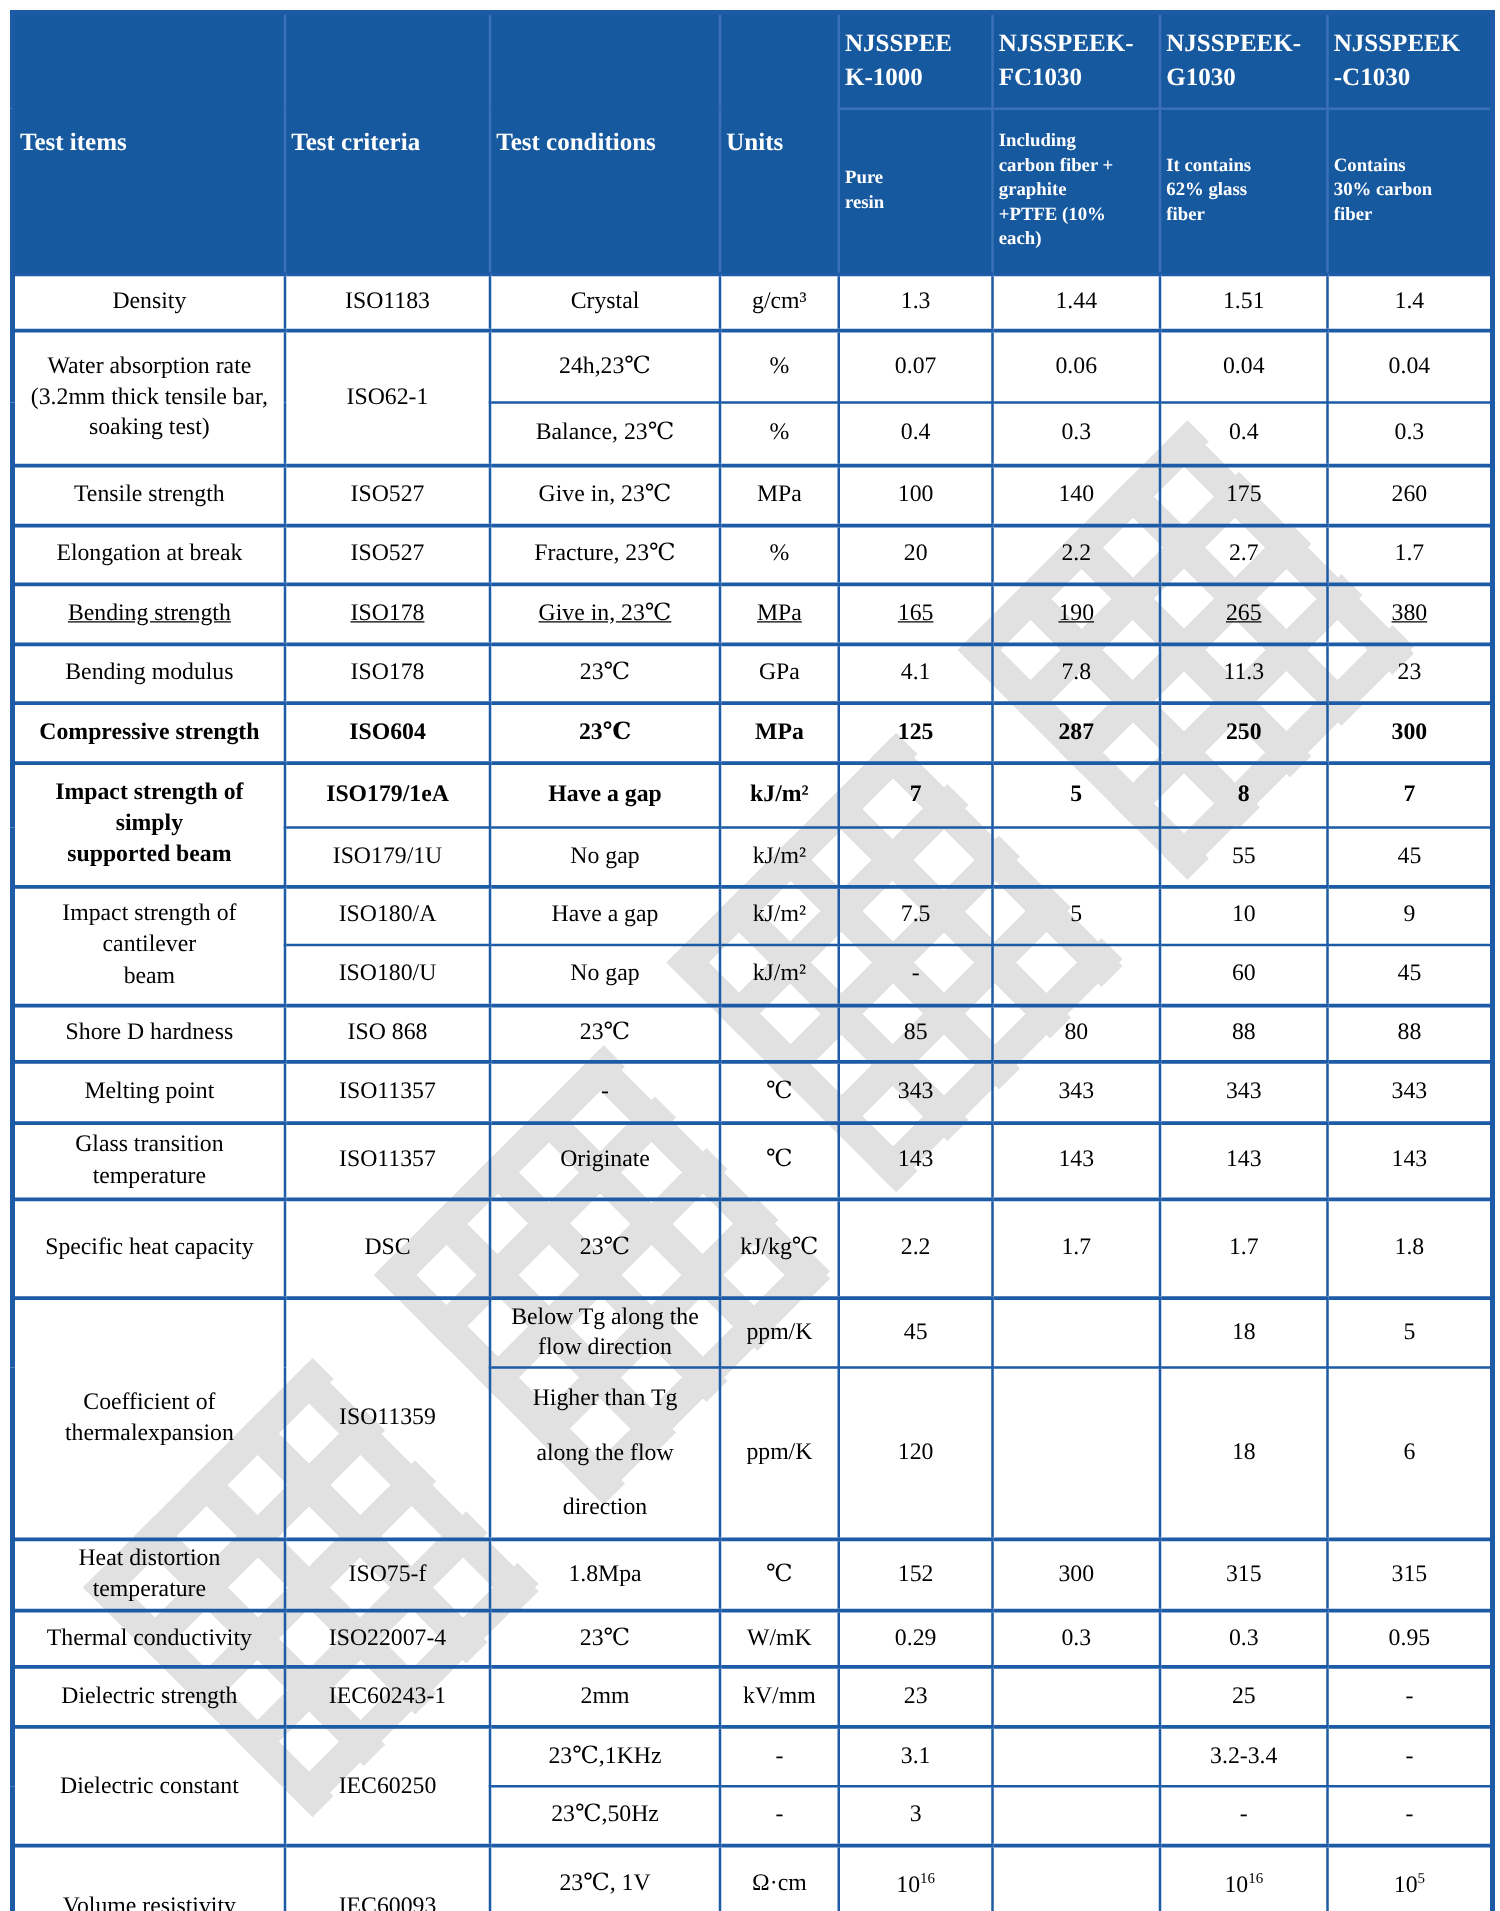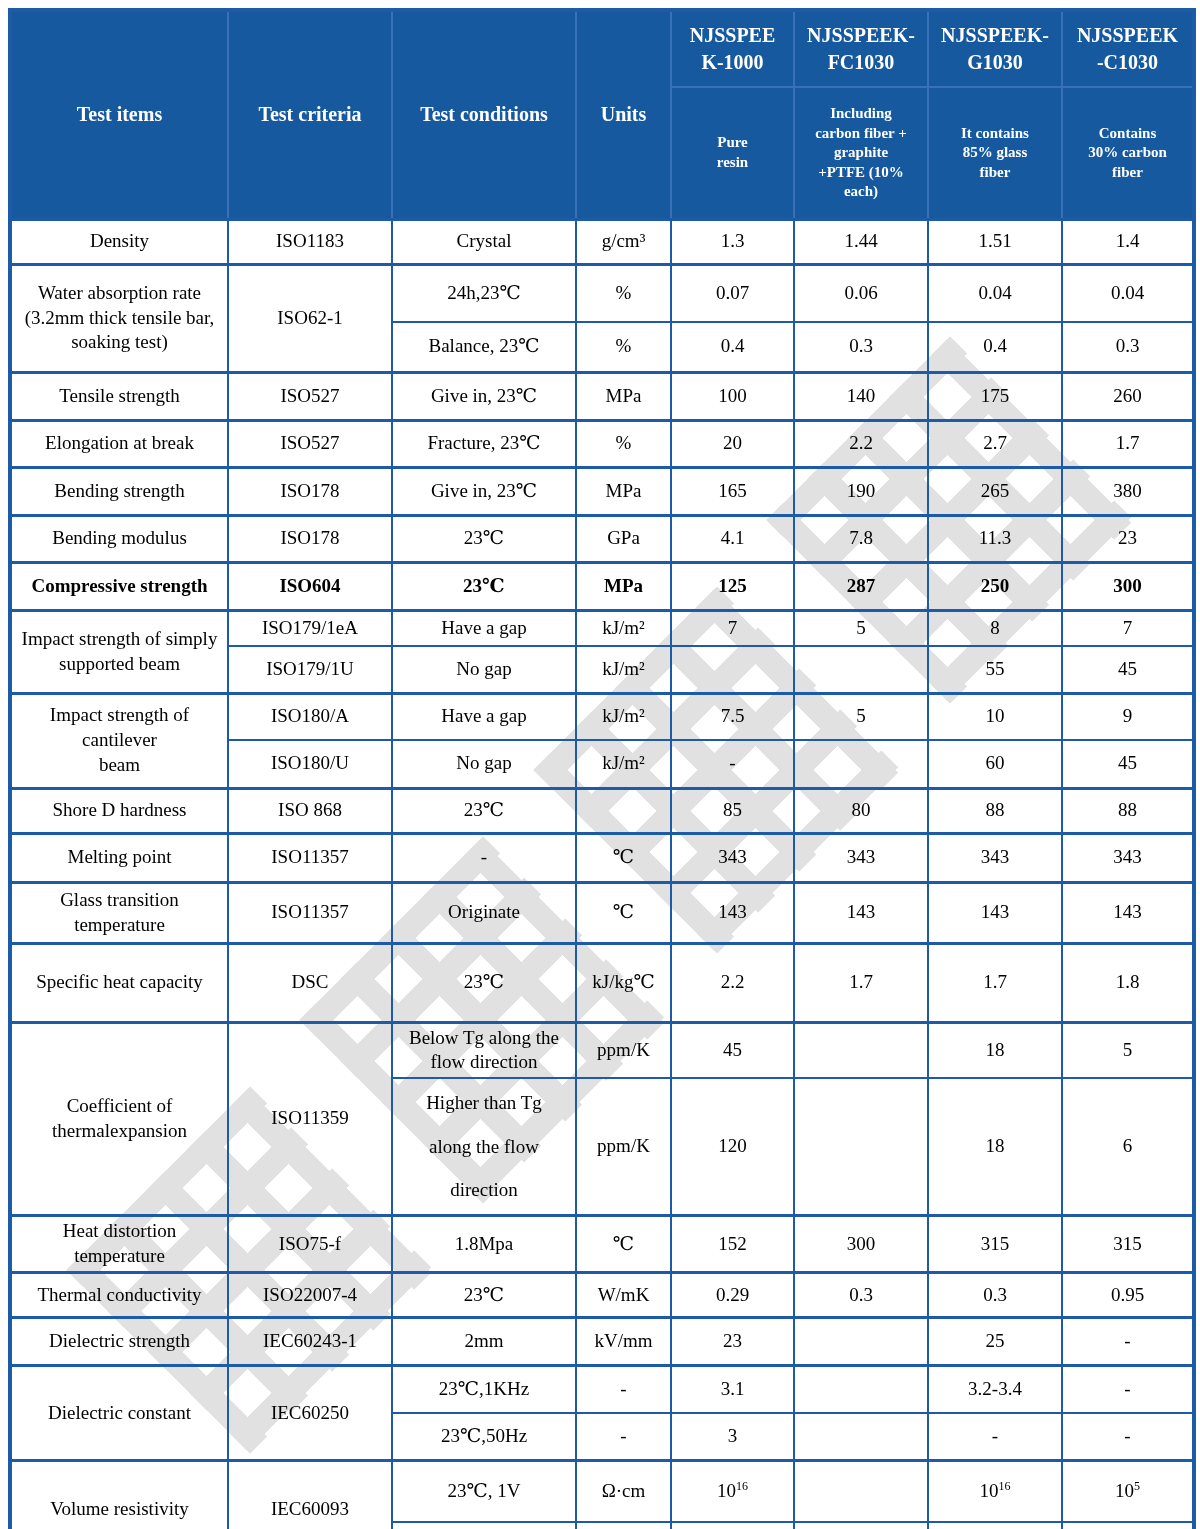--- a/index.html
+++ b/index.html
@@ -34,7 +34,7 @@
     color:#ffffff;
     border:2px solid #3a70b5;
     font-weight:bold;
-    text-align:center;vertical-align:middle;
+    text-align:left;vertical-align:middle;
     white-space:pre-line;
     padding:2px 4px;
   }

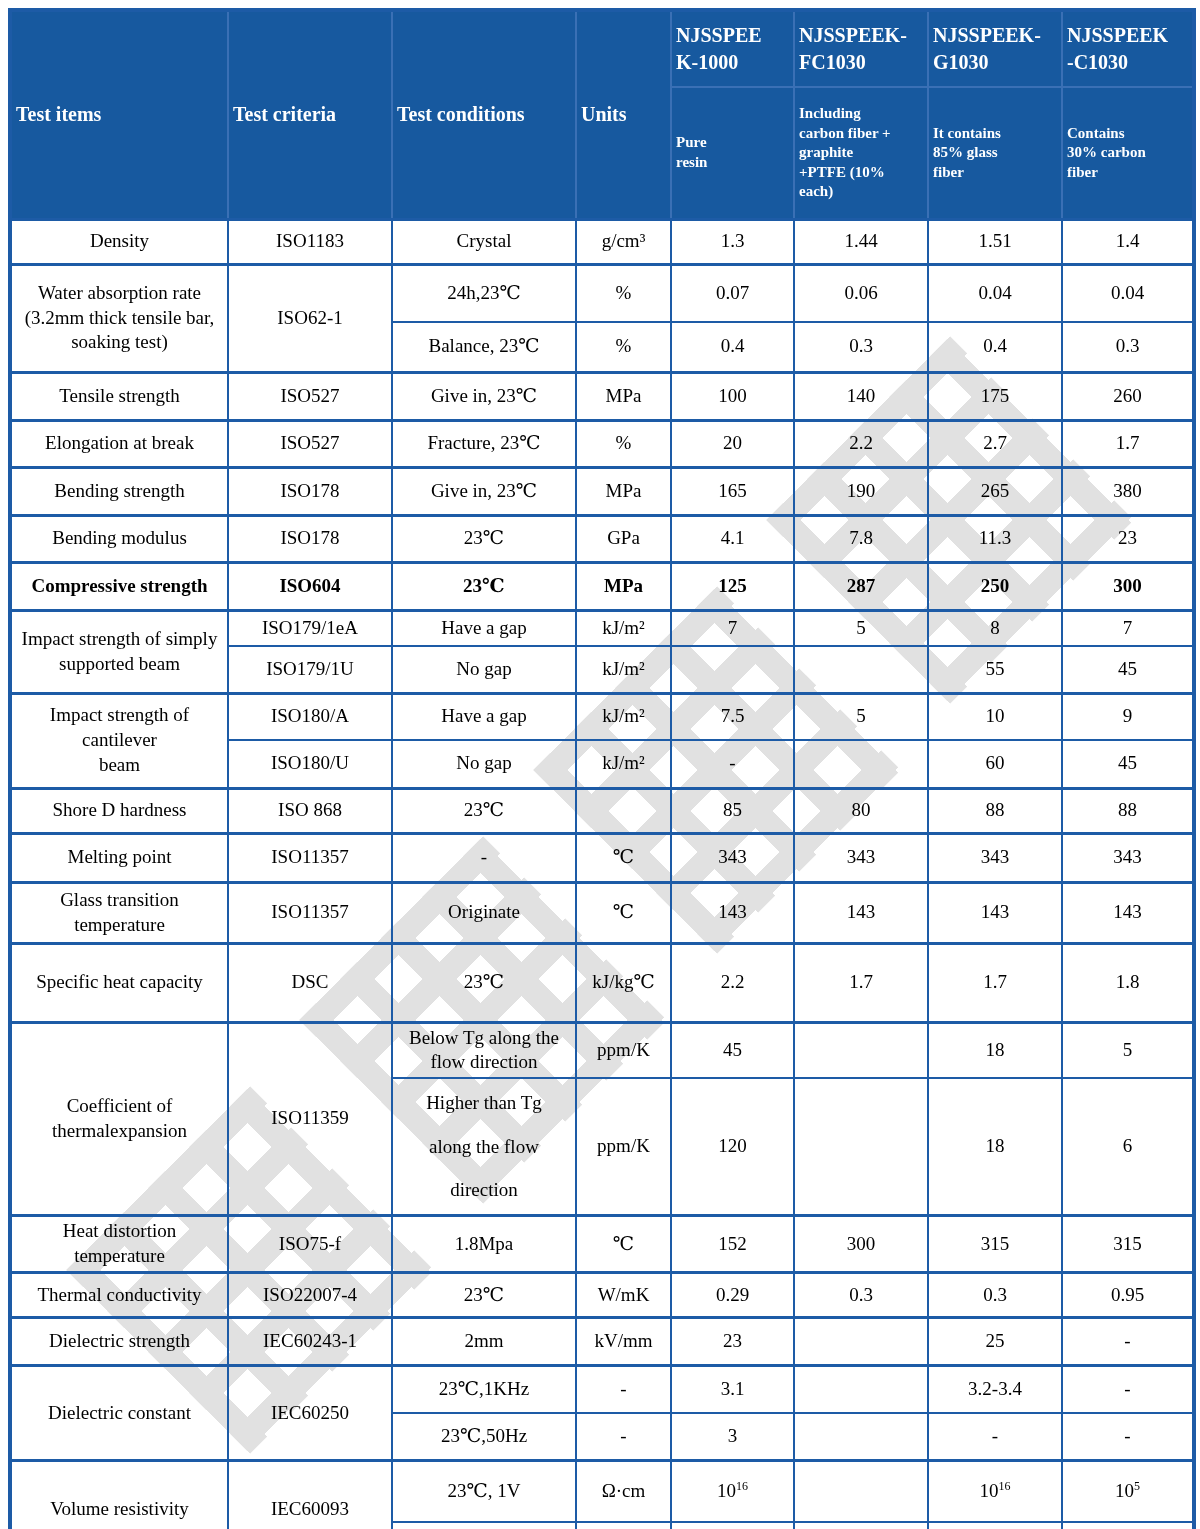--- a/index.html
+++ b/index.html
@@ -100,7 +100,7 @@
 +PTFE (10%
 each)</th>
           <th class="pdesc">It contains
-85% glass
+62% glass
 fiber</th>
           <th class="pdesc">Contains
 30% carbon

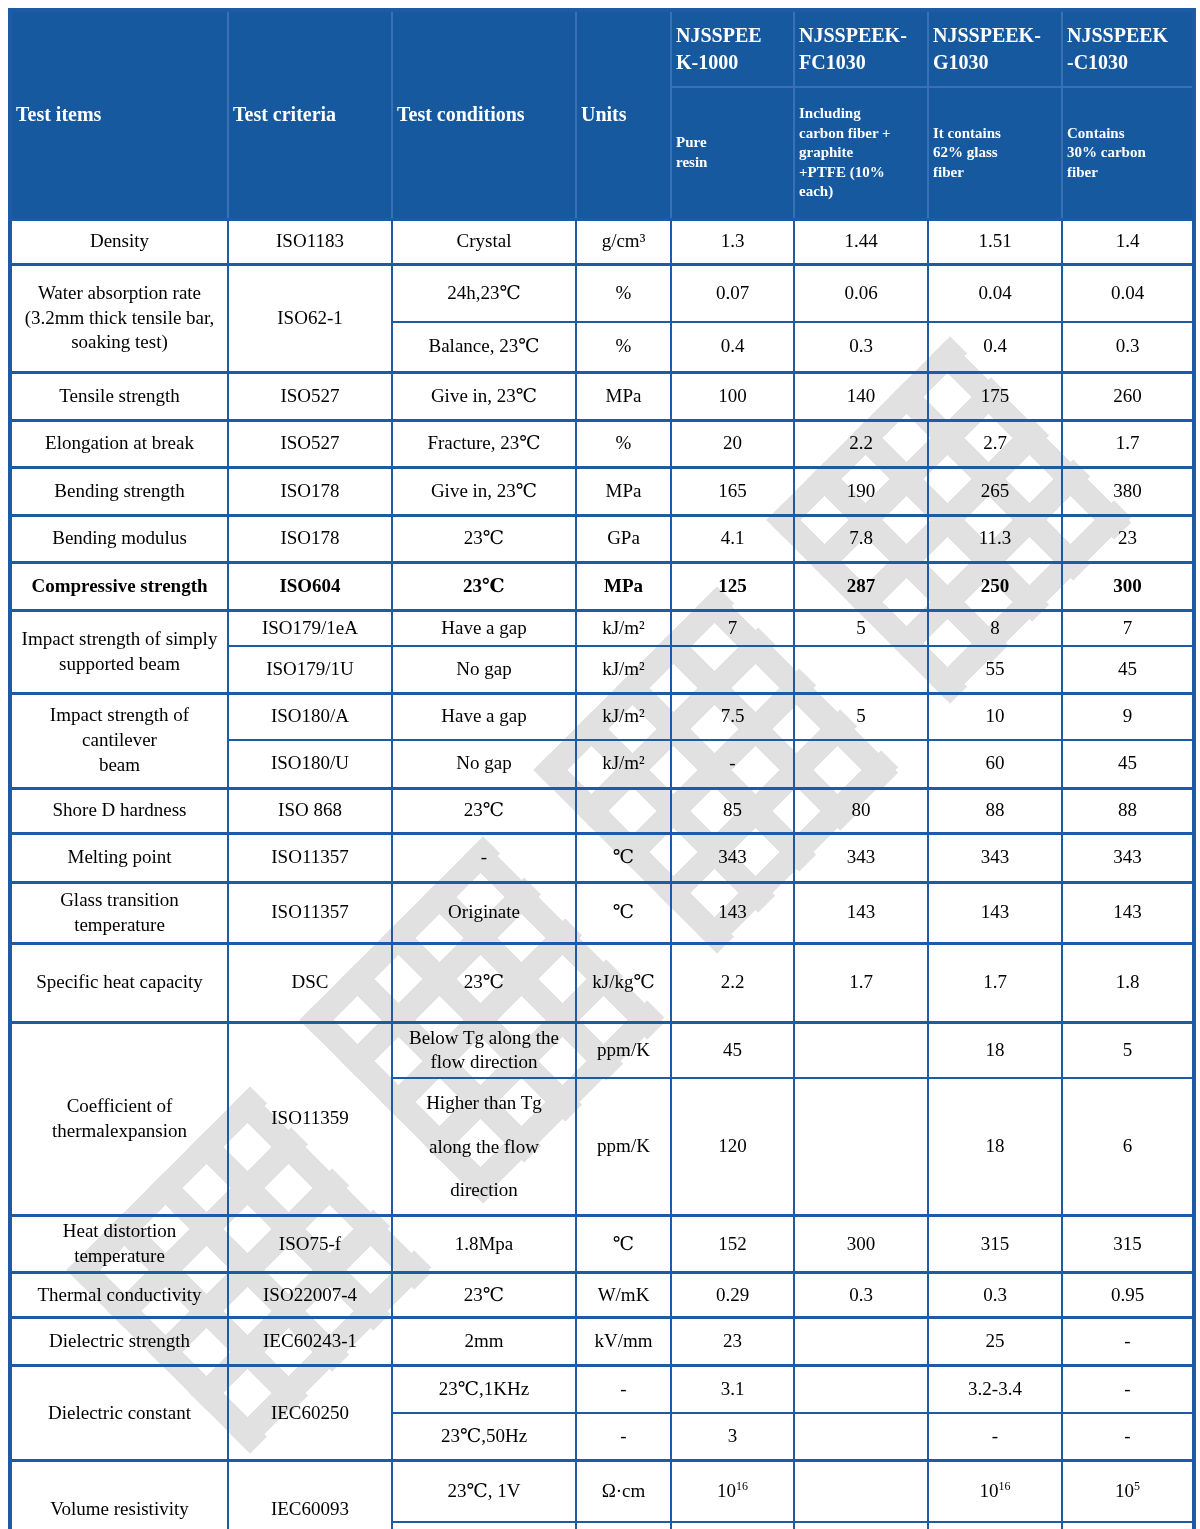--- a/index.html
+++ b/index.html
@@ -158,7 +158,7 @@
           <td>2.7</td>
           <td>1.7</td>
         </tr>
-        <tr class="grp" style="height: 48px;">
+        <tr class="grp" style="height: 48px; text-decoration: underline;">
           <td>Bending strength</td>
           <td>ISO178</td>
           <td>Give in, 23℃</td>

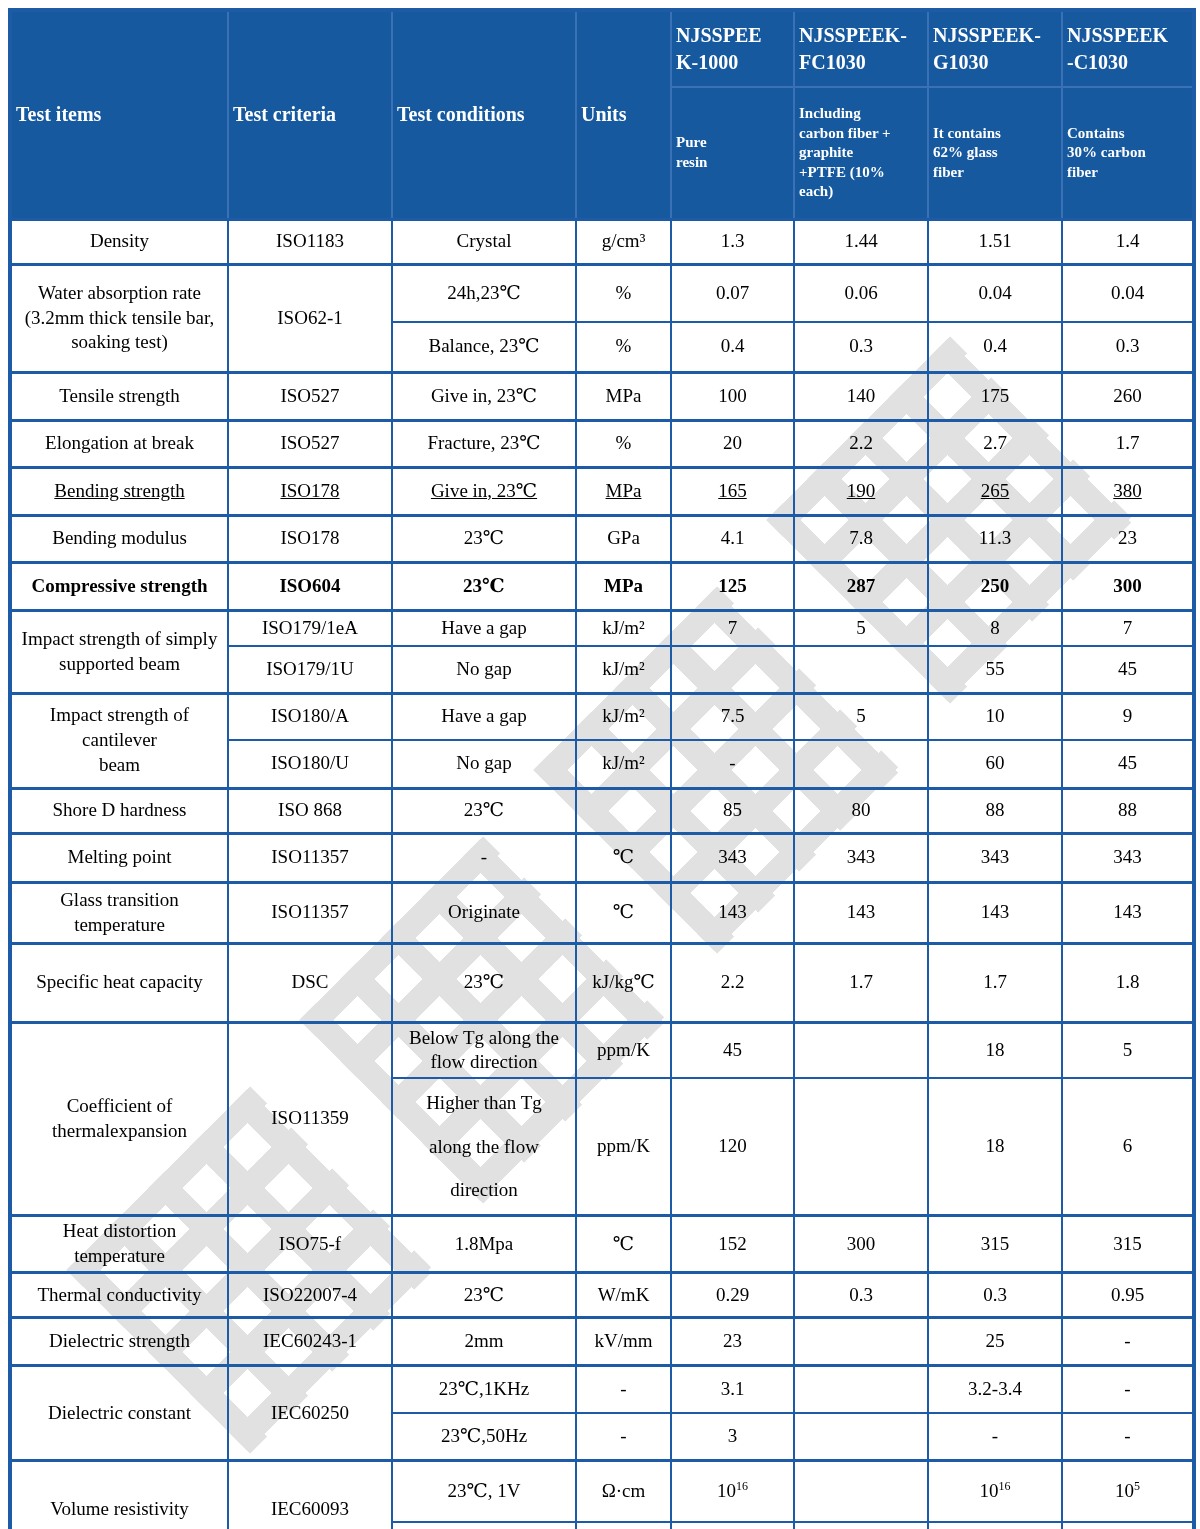--- a/index.html
+++ b/index.html
@@ -188,7 +188,7 @@
           <td>250</td>
           <td>300</td>
         </tr>
-        <tr class="grp" style="height: 36px;">
+        <tr class="grp" style="height: 52px; font-weight: bold;">
           <td rowspan="2">Impact strength of simply
 supported beam</td>
           <td>ISO179/1eA</td>

